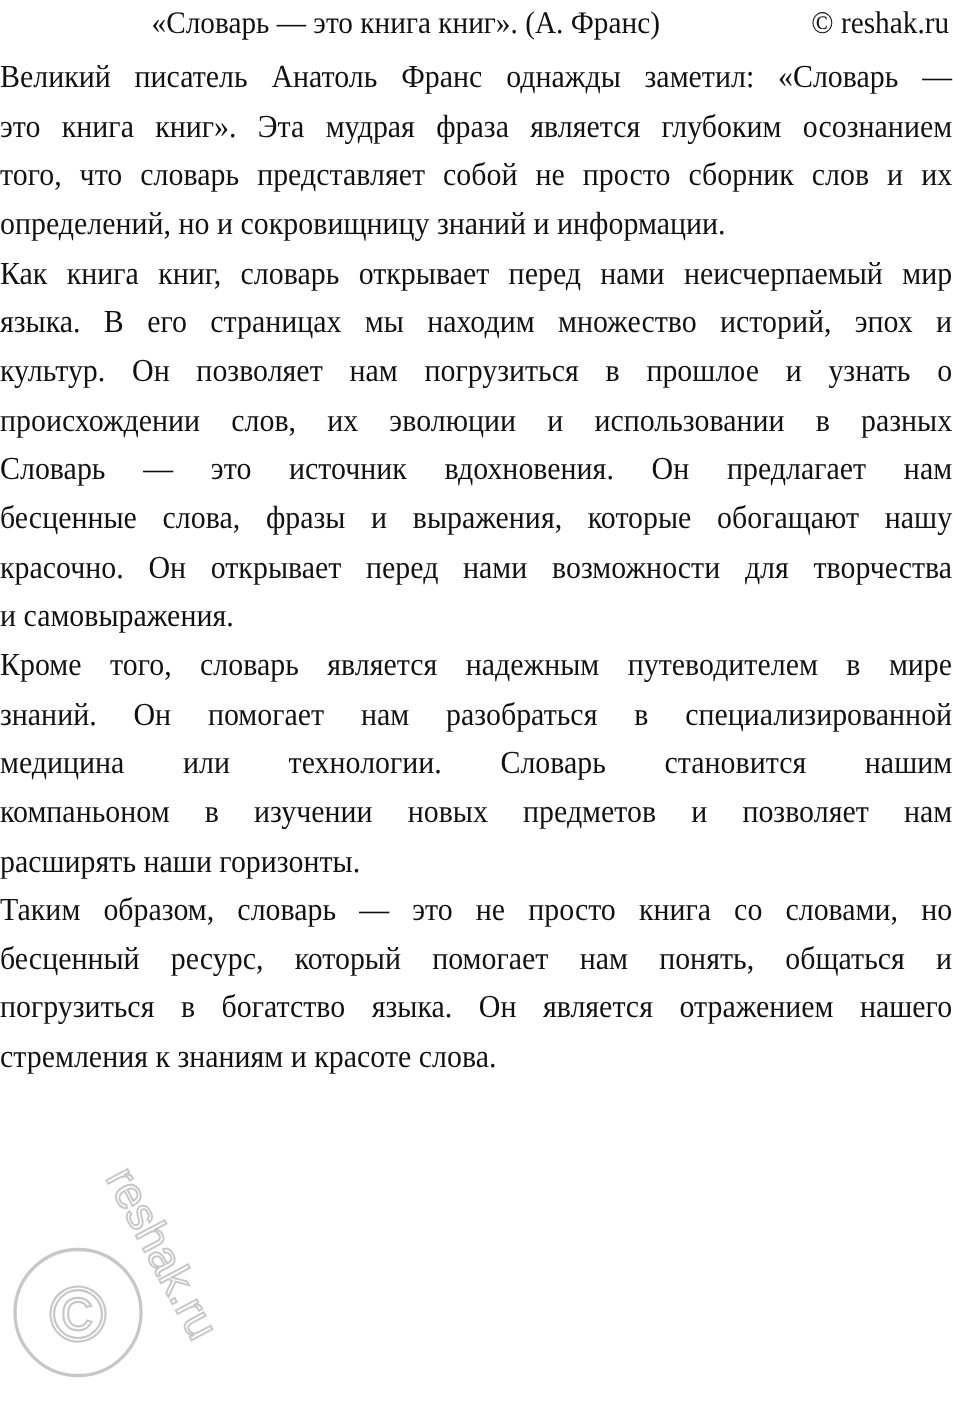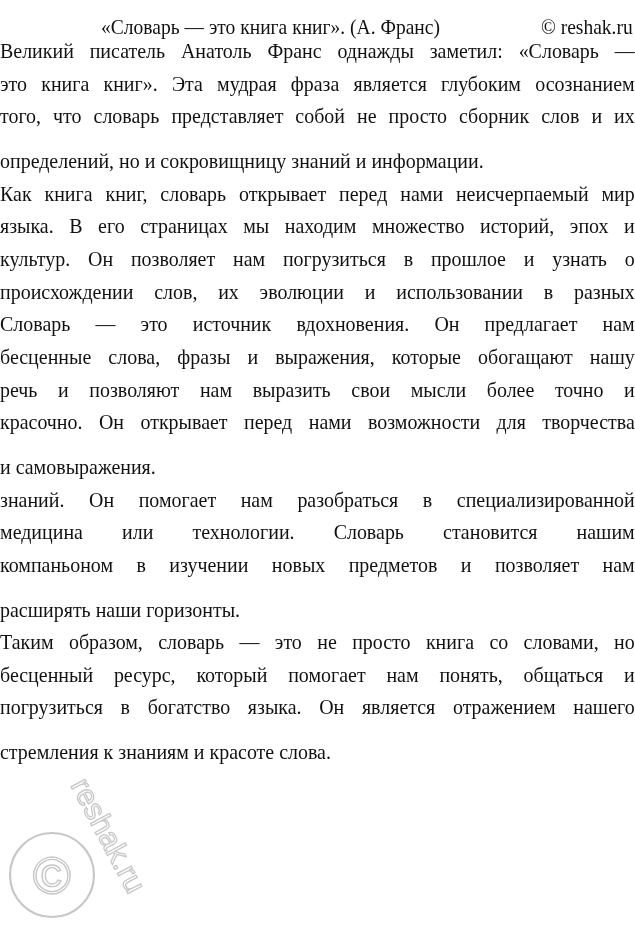--- a/index.html
+++ b/index.html
@@ -9,7 +9,7 @@
     color: #111111;
   }
   .header {
-    position: absolute; top: 12px; left: 0; width: 635px; height: 36px;
+    position: absolute; top: 0; left: 0; width: 635px; height: 36px;
   }
   .header-title {
     position: absolute; left: 101px; top: 2px;

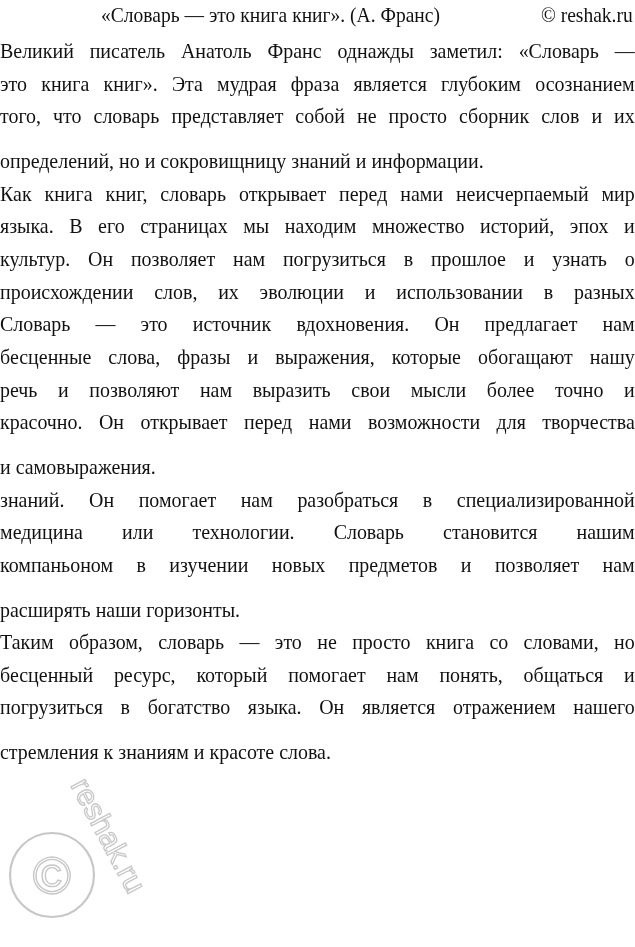--- a/index.html
+++ b/index.html
@@ -31,7 +31,7 @@
     text-align: justify; text-align-last: justify;
     width: 531px;
   }
-  .line.last { text-align-last: left; margin-top: 12px; }
+  .line.last { text-align-last: left; }
   .line .txt {
     display: inline-block; width: 684px; text-align: justify; text-align-last: justify;
     transform: scaleX(0.928); transform-origin: left center;

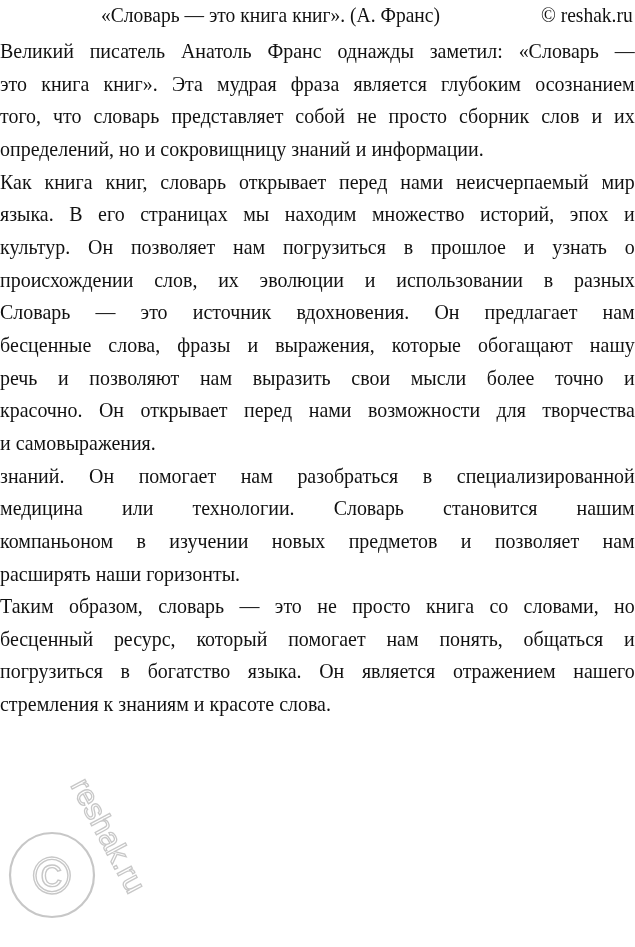--- a/index.html
+++ b/index.html
@@ -64,7 +64,6 @@
 
   <div class="line"><span class="txt">Словарь — это источник вдохновения. Он предлагает нам</span></div>
   <div class="line"><span class="txt">бесценные слова, фразы и выражения, которые обогащают нашу</span></div>
-  <div class="line"><span class="txt">речь и позволяют нам выразить свои мысли более точно и</span></div>
   <div class="line"><span class="txt">красочно. Он открывает перед нами возможности для творчества</span></div>
   <div class="line last"><span class="txt">и самовыражения.</span></div>
 

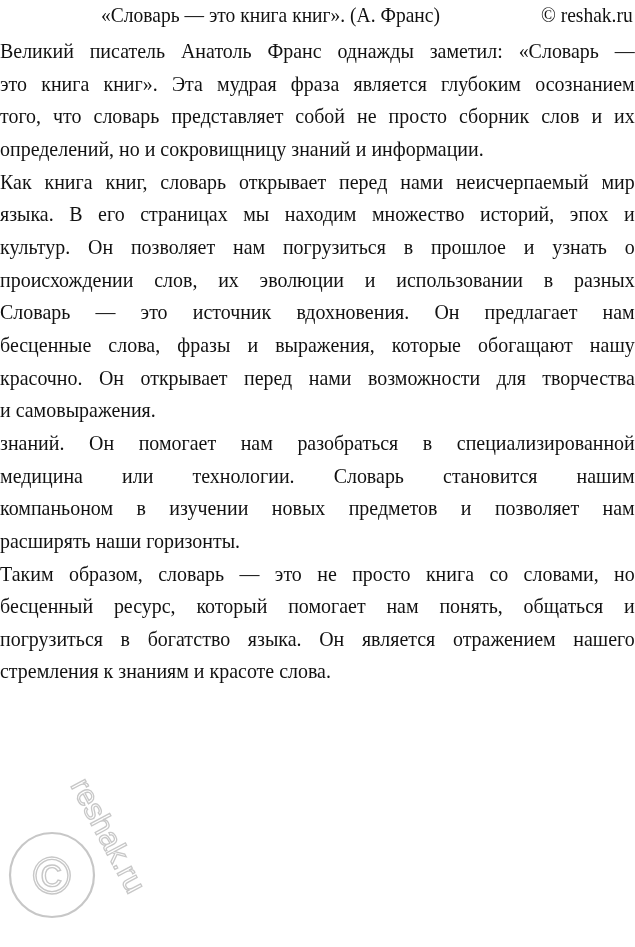--- a/index.html
+++ b/index.html
@@ -67,6 +67,7 @@
   <div class="line"><span class="txt">красочно. Он открывает перед нами возможности для творчества</span></div>
   <div class="line last"><span class="txt">и самовыражения.</span></div>
 
+  <div class="line"><span class="txt">Кроме того, словарь является надежным путеводителем в мире</span></div>
   <div class="line"><span class="txt">знаний. Он помогает нам разобраться в специализированной</span></div>
   <div class="line"><span class="txt">медицина или технологии. Словарь становится нашим</span></div>
   <div class="line"><span class="txt">компаньоном в изучении новых предметов и позволяет нам</span></div>

